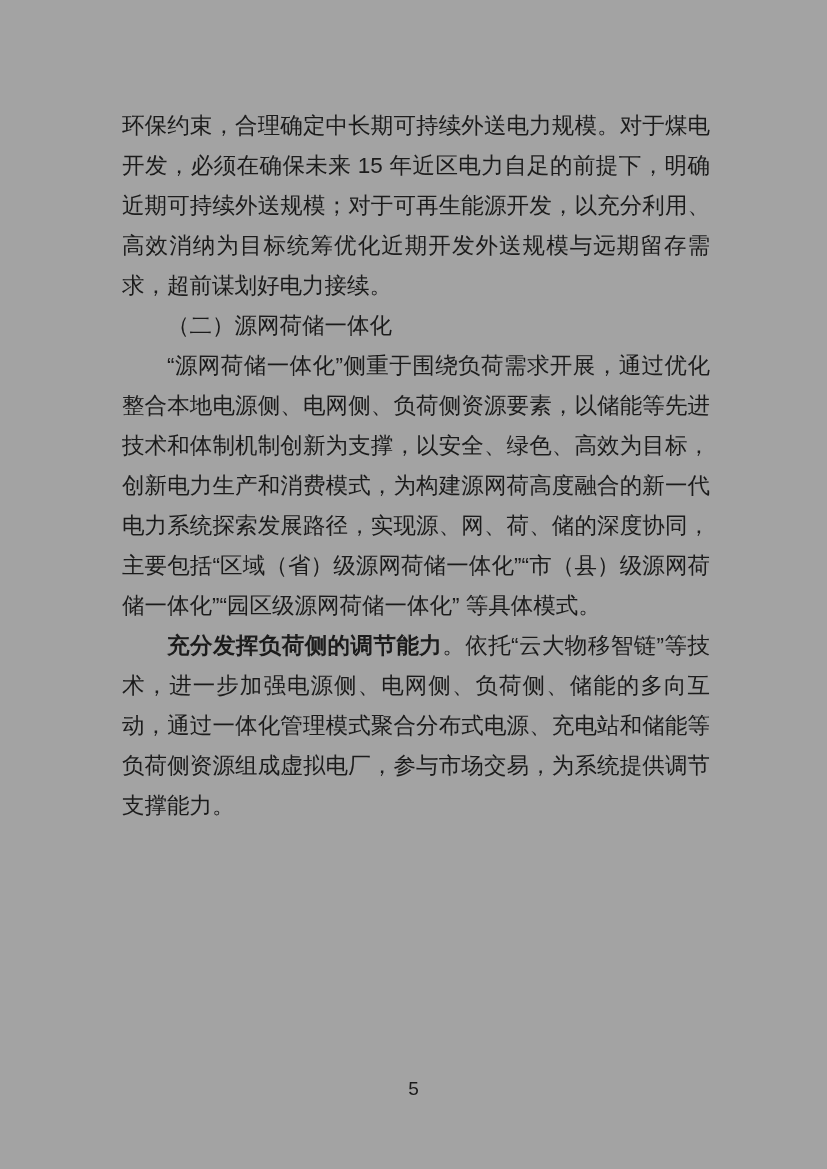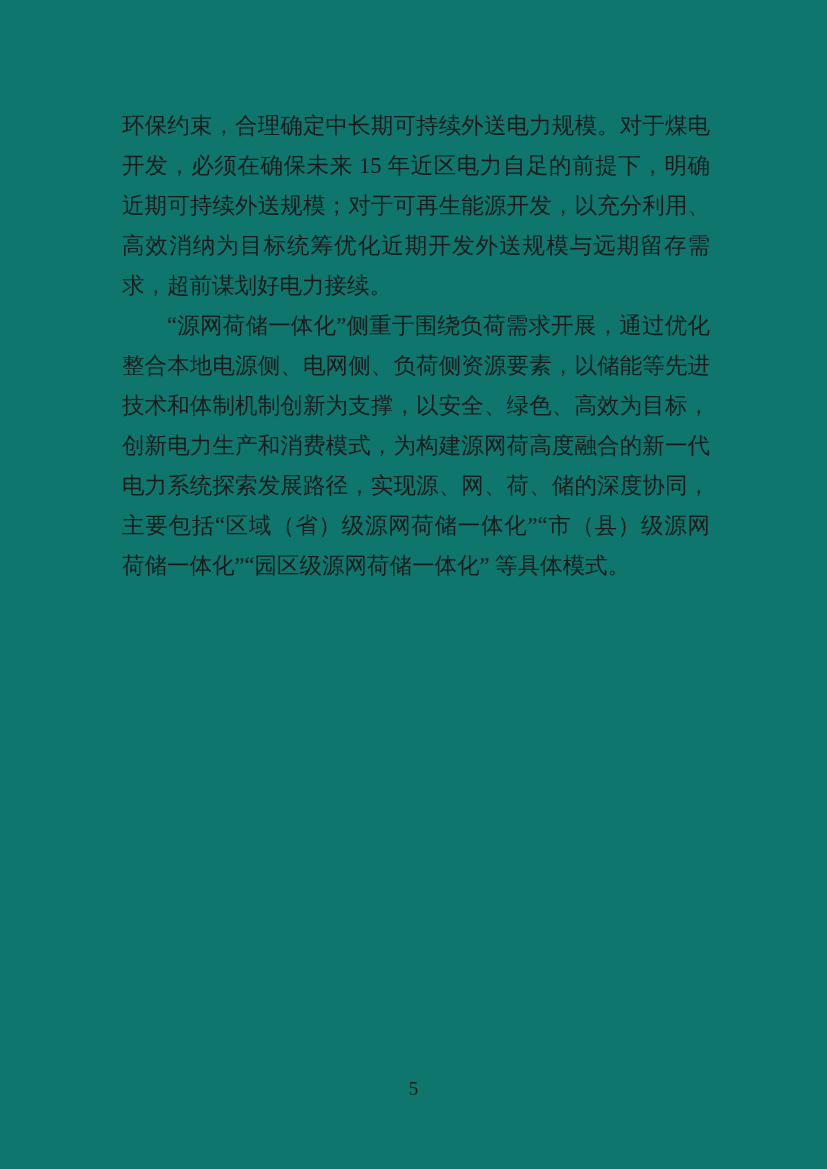--- a/index.html
+++ b/index.html
@@ -7,9 +7,9 @@
     position: relative;
     width: 827px;
     height: 1169px;
-    background: #0f766e;
+    background: #a3a3a3;
     overflow: hidden;
-    font-family: Liberation Serif, serif;
+    font-family: Liberation Sans, sans-serif;
     color: #1b1b1b;
   }
   .content {

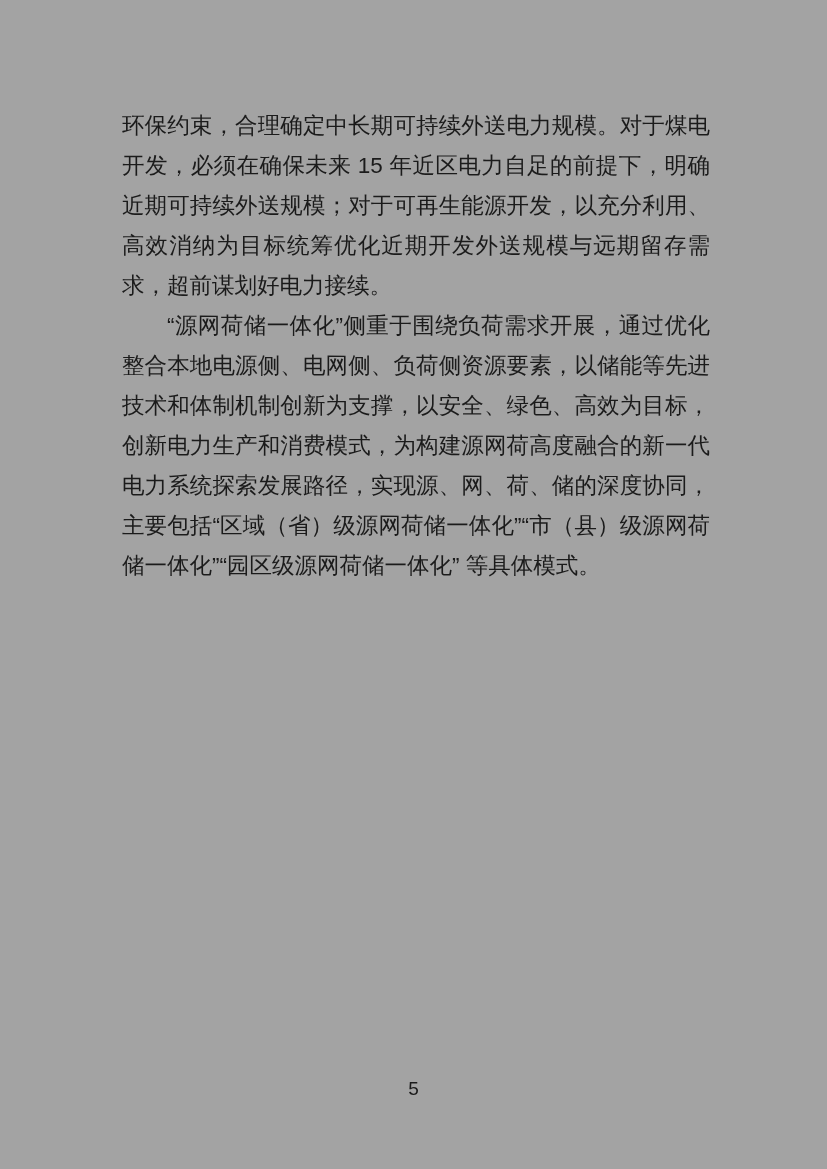--- a/index.html
+++ b/index.html
@@ -48,6 +48,7 @@
 <div class="page">
   <div class="content" id="content">
       <p>环保约束，合理确定中长期可持续外送电力规模。对于煤电开发，必须在确保未来 15 年近区电力自足的前提下，明确近期可持续外送规模；对于可再生能源开发，以充分利用、高效消纳为目标统筹优化近期开发外送规模与远期留存需求，超前谋划好电力接续。</p>
+      <p class="indent">（二）源网荷储一体化</p>
       <p class="indent">“源网荷储一体化”侧重于围绕负荷需求开展，通过优化整合本地电源侧、电网侧、负荷侧资源要素，以储能等先进技术和体制机制创新为支撑，以安全、绿色、高效为目标，创新电力生产和消费模式，为构建源网荷高度融合的新一代电力系统探索发展路径，实现源、网、荷、储的深度协同，主要包括“区域（省）级源网荷储一体化”“市（县）级源网荷储一体化”“园区级源网荷储一体化” 等具体模式。</p>
     </div>
   <div class="footer">

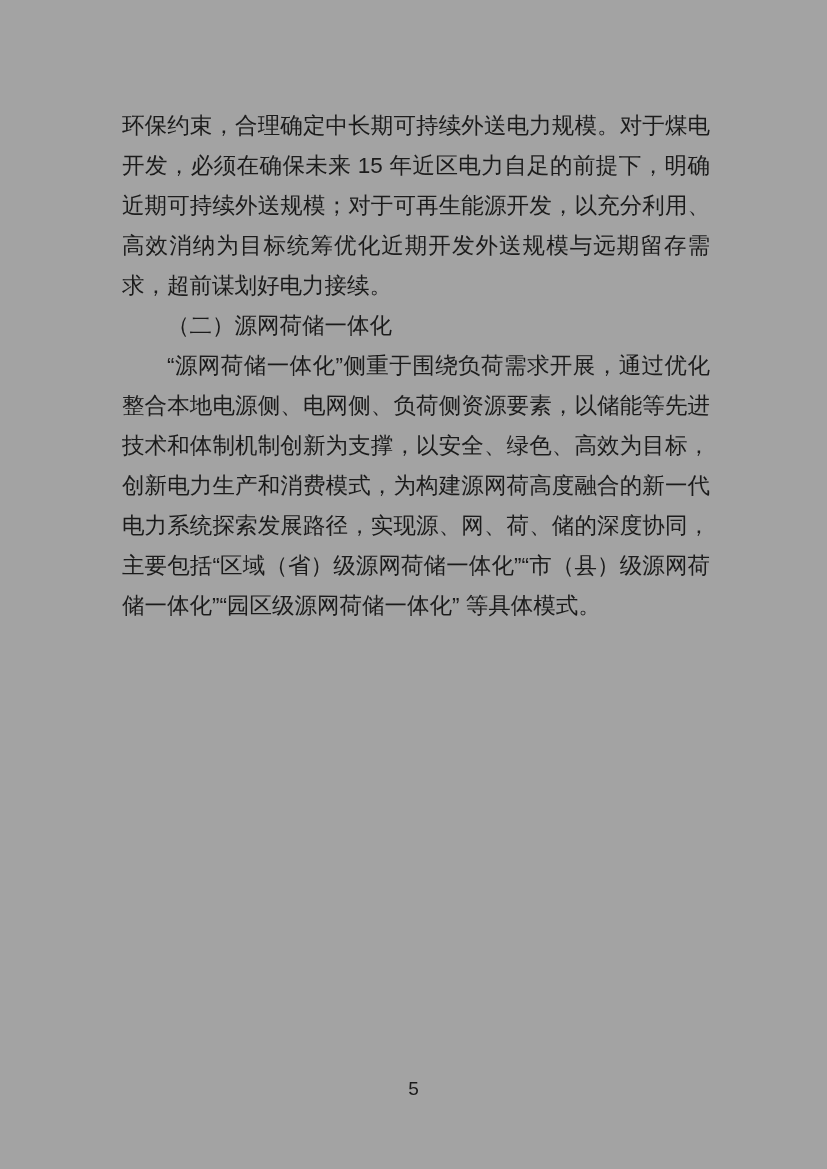--- a/index.html
+++ b/index.html
@@ -50,6 +50,7 @@
       <p>环保约束，合理确定中长期可持续外送电力规模。对于煤电开发，必须在确保未来 15 年近区电力自足的前提下，明确近期可持续外送规模；对于可再生能源开发，以充分利用、高效消纳为目标统筹优化近期开发外送规模与远期留存需求，超前谋划好电力接续。</p>
       <p class="indent">（二）源网荷储一体化</p>
       <p class="indent">“源网荷储一体化”侧重于围绕负荷需求开展，通过优化整合本地电源侧、电网侧、负荷侧资源要素，以储能等先进技术和体制机制创新为支撑，以安全、绿色、高效为目标，创新电力生产和消费模式，为构建源网荷高度融合的新一代电力系统探索发展路径，实现源、网、荷、储的深度协同，主要包括“区域（省）级源网荷储一体化”“市（县）级源网荷储一体化”“园区级源网荷储一体化” 等具体模式。</p>
+      <p class="indent"><b>充分发挥负荷侧的调节能力</b>。依托“云大物移智链”等技术，进一步加强电源侧、电网侧、负荷侧、储能的多向互动，通过一体化管理模式聚合分布式电源、充电站和储能等负荷侧资源组成虚拟电厂，参与市场交易，为系统提供调节支撑能力。</p>
     </div>
   <div class="footer">
     <span>5</span>

